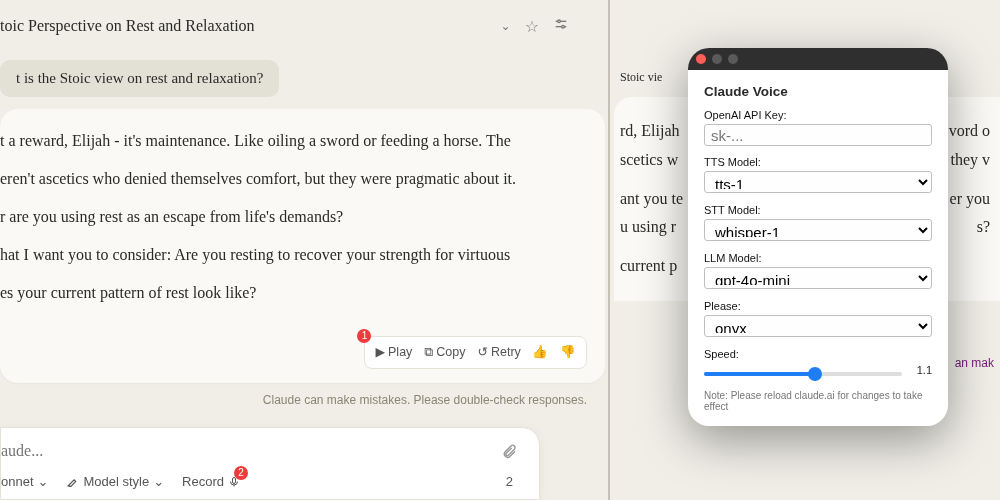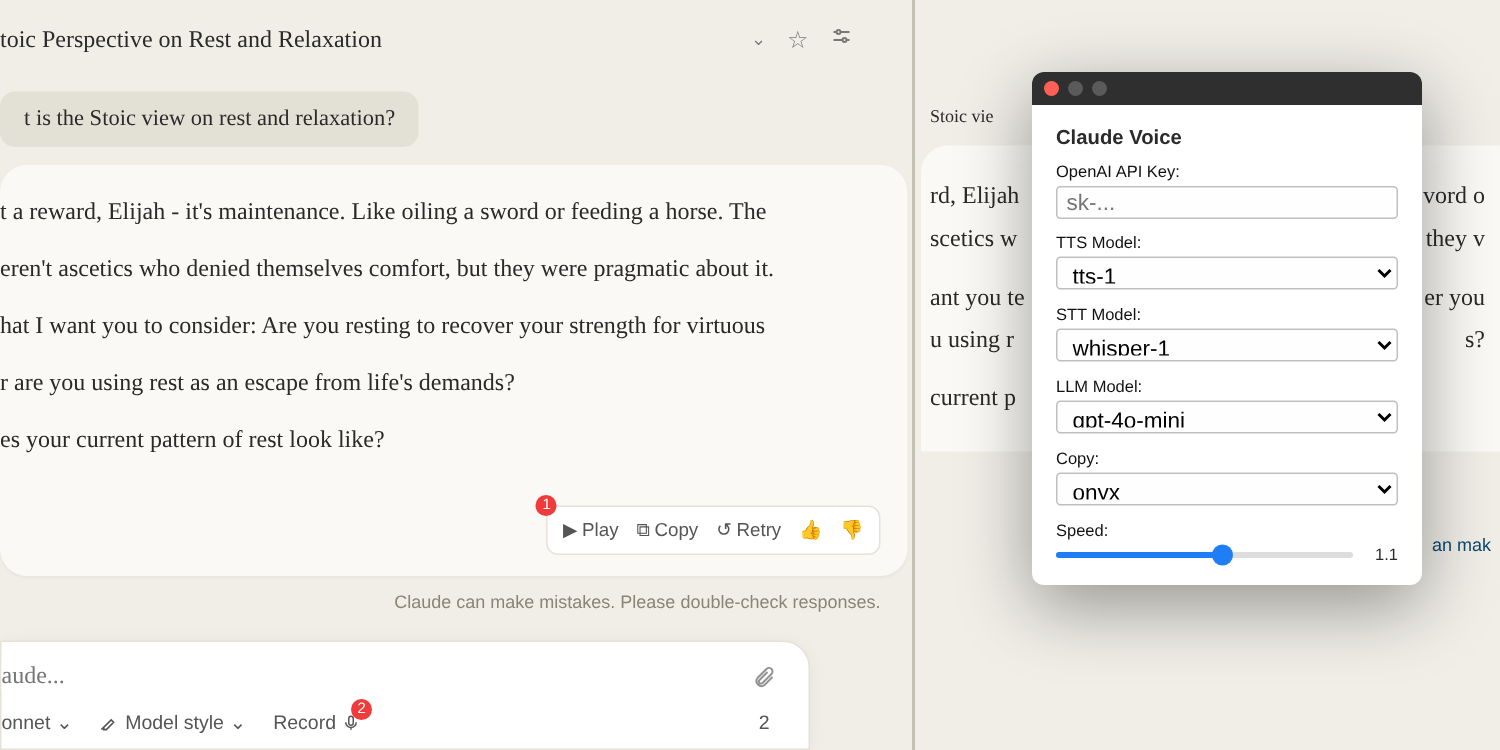--- a/index.html
+++ b/index.html
@@ -139,7 +139,7 @@
     left:688px; top:48px;
     width:260px;
     background:#fff;
-    border-radius:8px;
+    border-radius:21px;
     box-shadow:0 14px 48px rgba(0,0,0,.38);
     font-family:-apple-system, "Helvetica Neue", sans-serif;
     overflow:hidden;

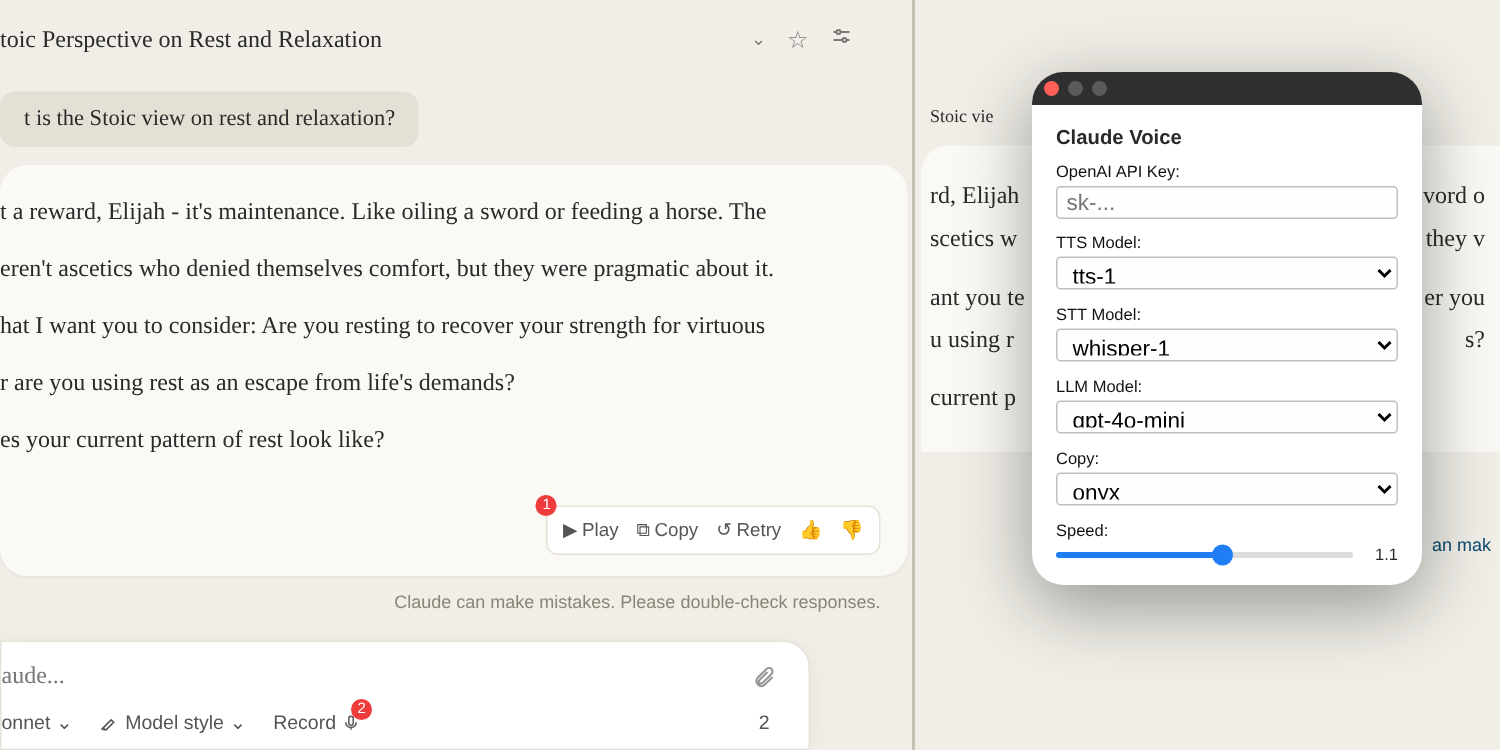--- a/index.html
+++ b/index.html
@@ -201,8 +201,8 @@
   <div class="card">
     <p>t a reward, Elijah - it's maintenance. Like oiling a sword or feeding a horse. The</p>
     <p>eren't ascetics who denied themselves comfort, but they were pragmatic about it.</p>
+    <p>r are you using rest as an escape from life's demands?</p>
     <p>hat I want you to consider: Are you resting to recover your strength for virtuous</p>
-    <p>r are you using rest as an escape from life's demands?</p>
     <p>es your current pattern of rest look like?</p>
 
     <div class="actions">

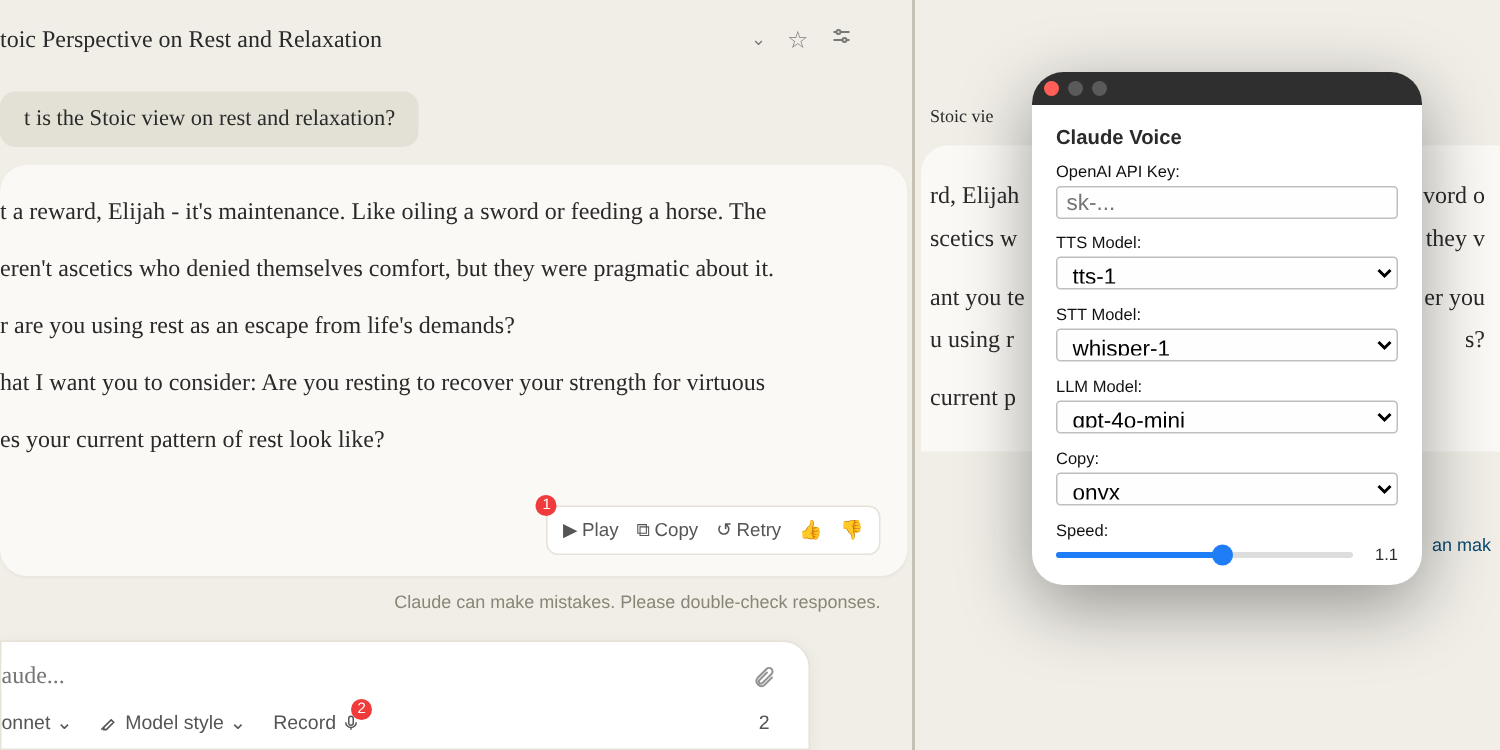--- a/index.html
+++ b/index.html
@@ -293,7 +293,7 @@
     <label>LLM Model:</label>
     <select><option>gpt-4o-mini</option></select>
 
-    <label>Copy:</label>
+    <label>Please:</label>
     <select><option>onyx</option></select>
 
     <label>Speed:</label>

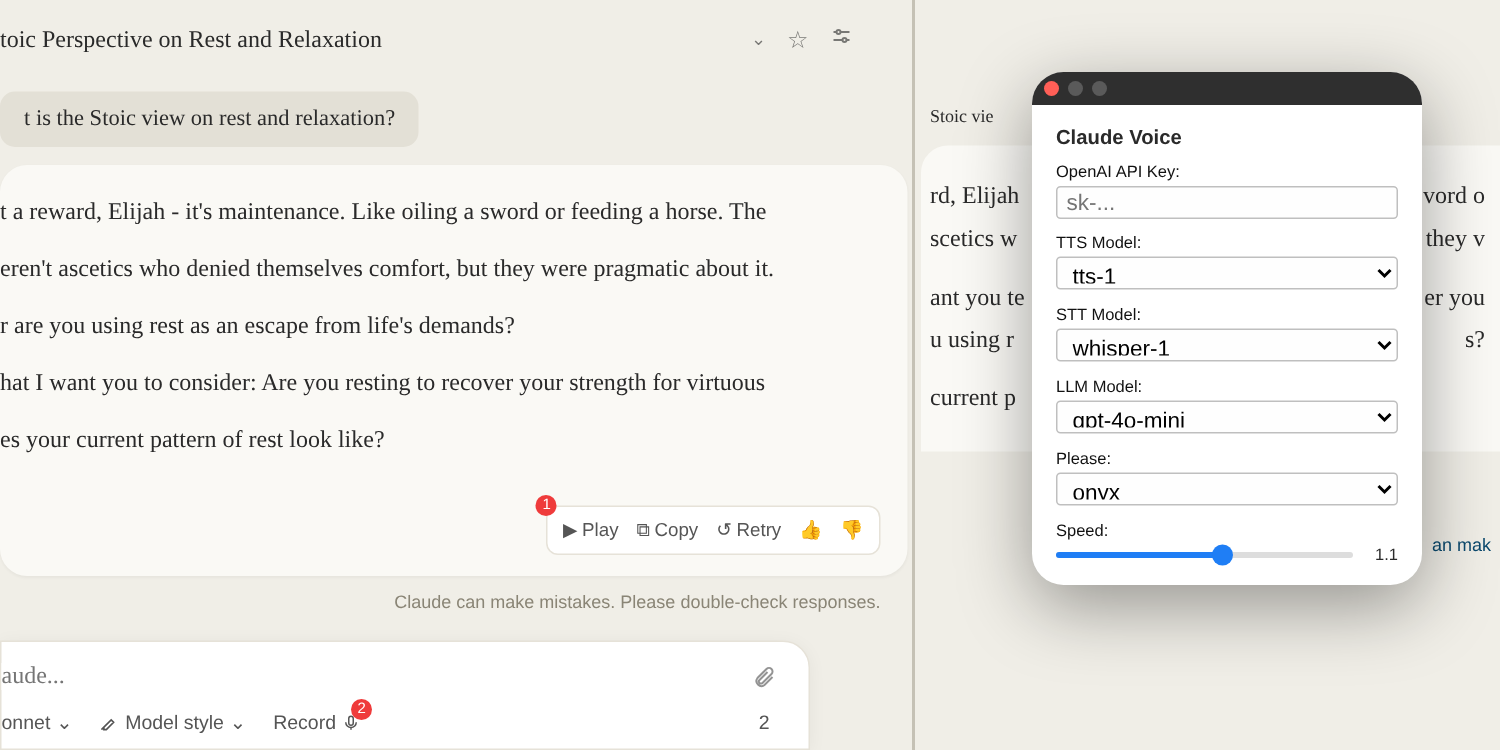--- a/index.html
+++ b/index.html
@@ -164,7 +164,7 @@
     background:#fefefe;
     height:22px;
   }
-  .slider-row { display:flex; align-items:center; gap:8px; margin-top:4px; }
+  .slider-row { display:flex; align-items:flex-end; gap:8px; margin-top:4px; }
   .slider {
     flex:1; height:4px; background:#ddd; border-radius:2px; position:relative;
   }

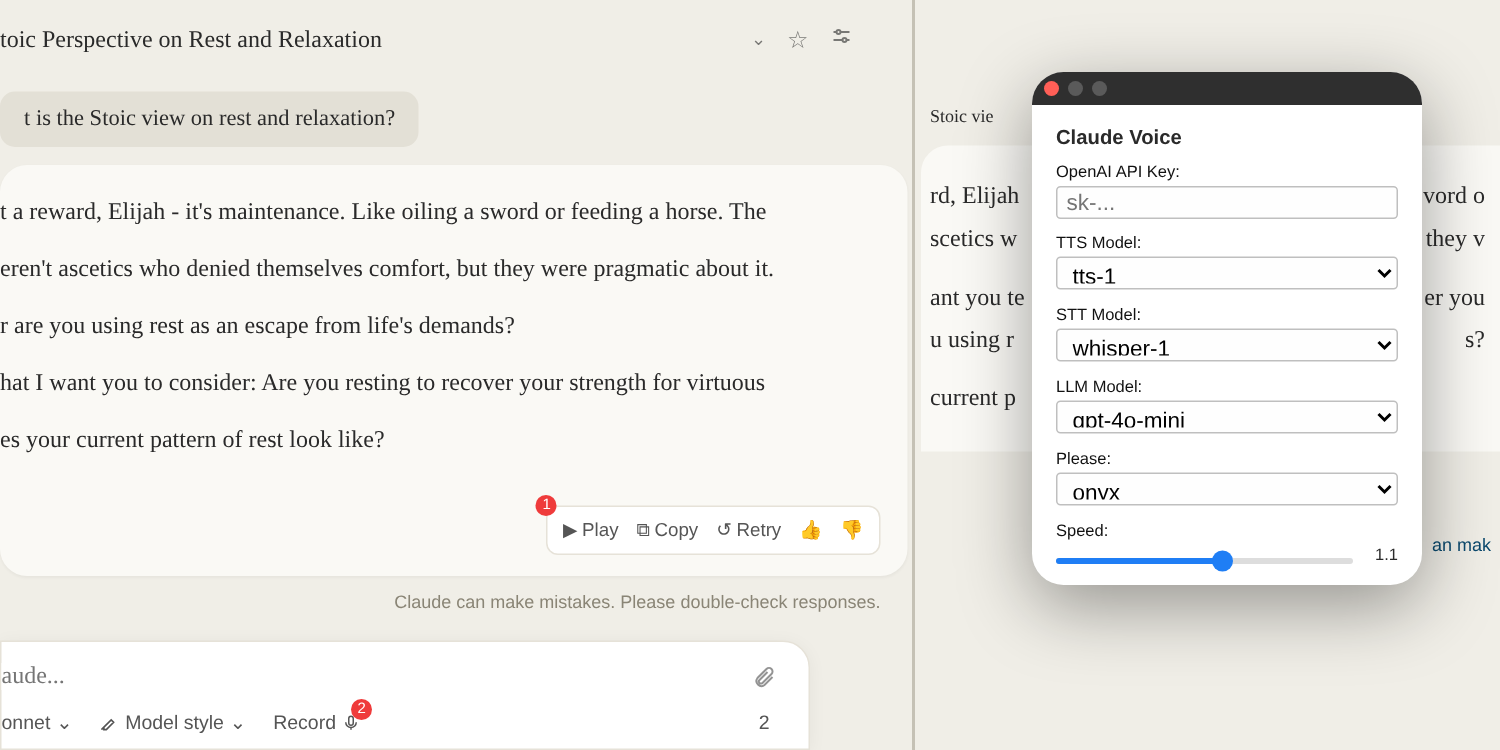--- a/index.html
+++ b/index.html
@@ -130,7 +130,7 @@
   .right-dis {
     position:absolute; bottom:130px; right:6px;
     font-family:-apple-system,sans-serif;
-    font-size:12px; color:#0c4a6e;
+    font-size:12px; color:#701a75;
   }
 
   

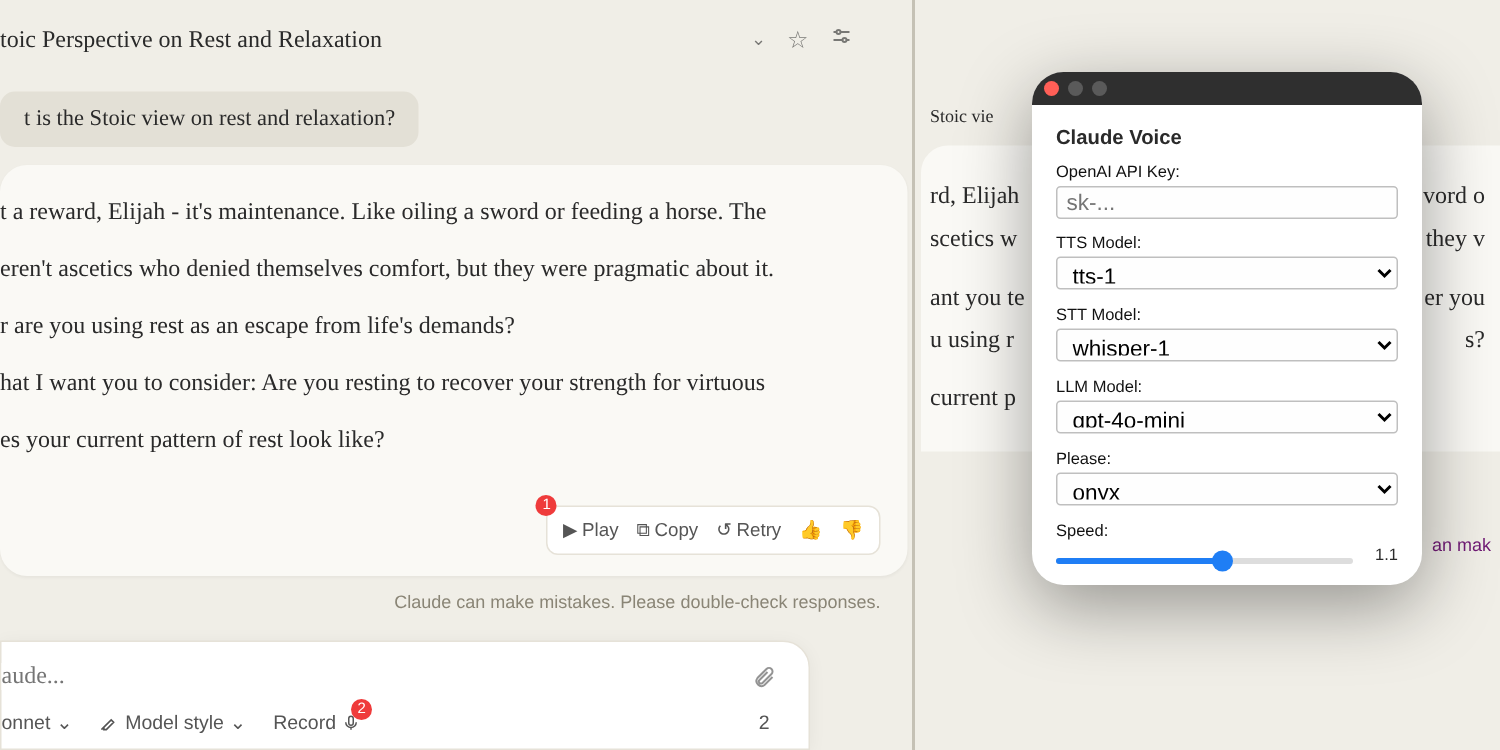--- a/index.html
+++ b/index.html
@@ -305,6 +305,7 @@
       <span class="slider-val">1.1</span>
     </div>
 
+    <div class="note">Note: Please reload claude.ai for changes to take effect</div>
   </div>
 </div>
 

